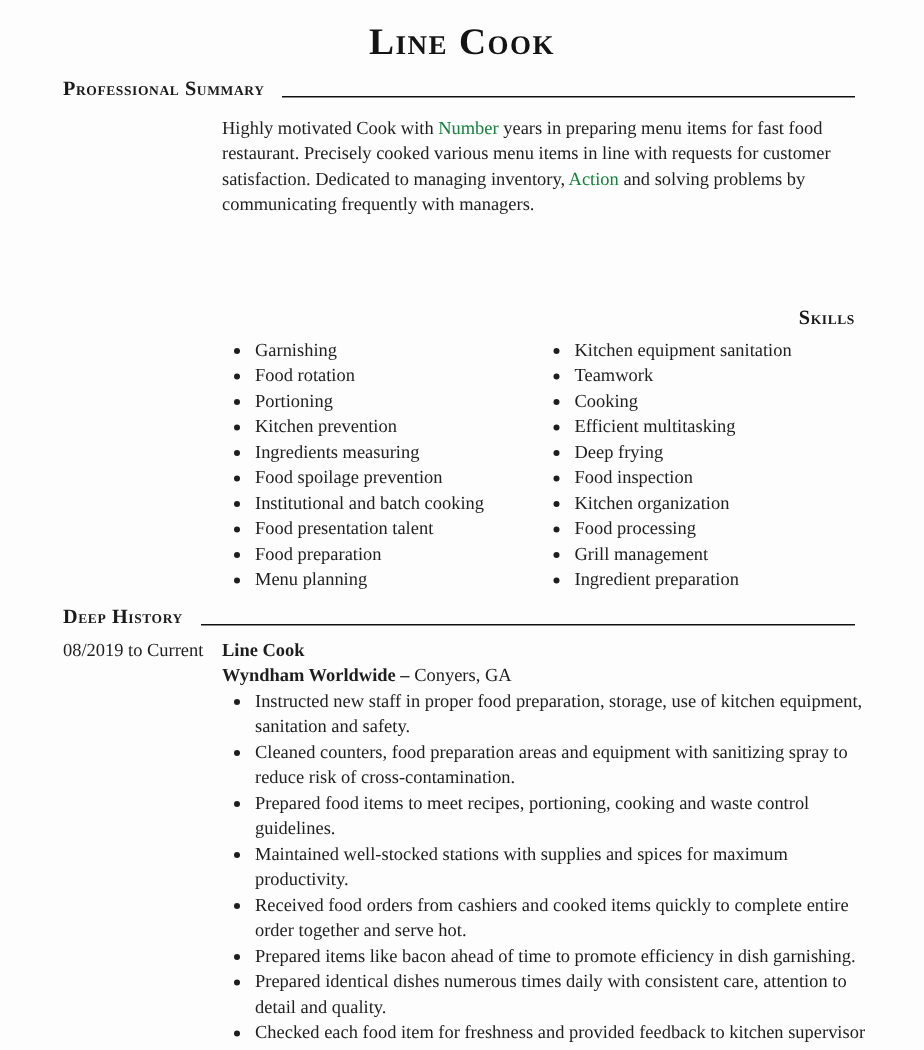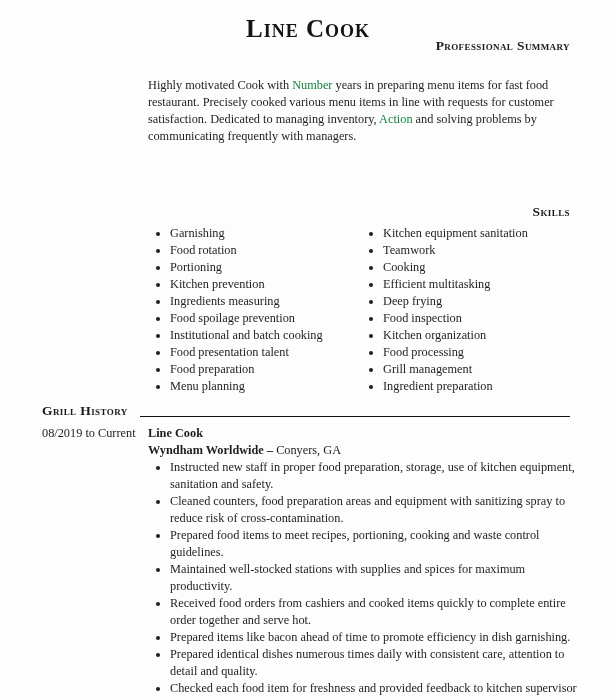--- a/index.html
+++ b/index.html
@@ -65,7 +65,7 @@
 
 <div class="title">Line Cook</div>
 
-<div class="section-head" style="top:38px;flex-direction:column;">
+<div class="section-head" style="top:51px;">
   <span class="h">Professional Summary</span>
   <span class="rule"></span>
 </div>

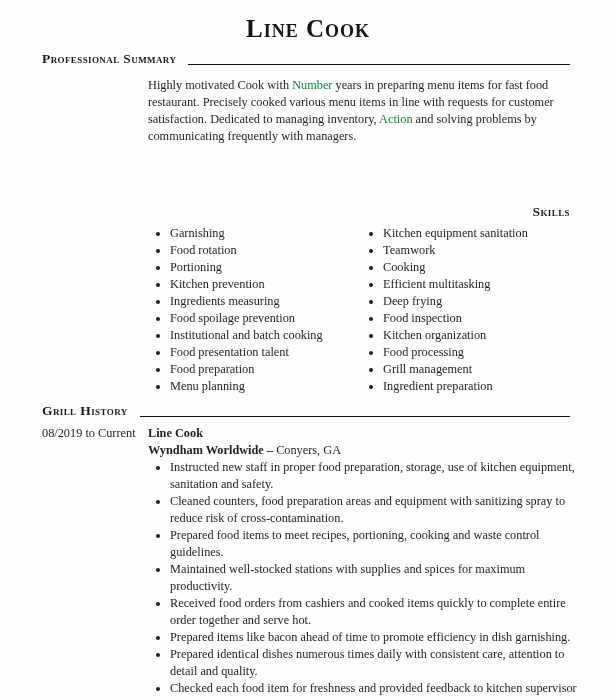--- a/index.html
+++ b/index.html
@@ -105,7 +105,7 @@
 </div>
 
 <div class="section-head" style="top:403px;">
-  <span class="h">Grill History</span>
+  <span class="h">Deep History</span>
   <span class="rule"></span>
 </div>
 <div class="job-date">08/2019 to Current</div>

